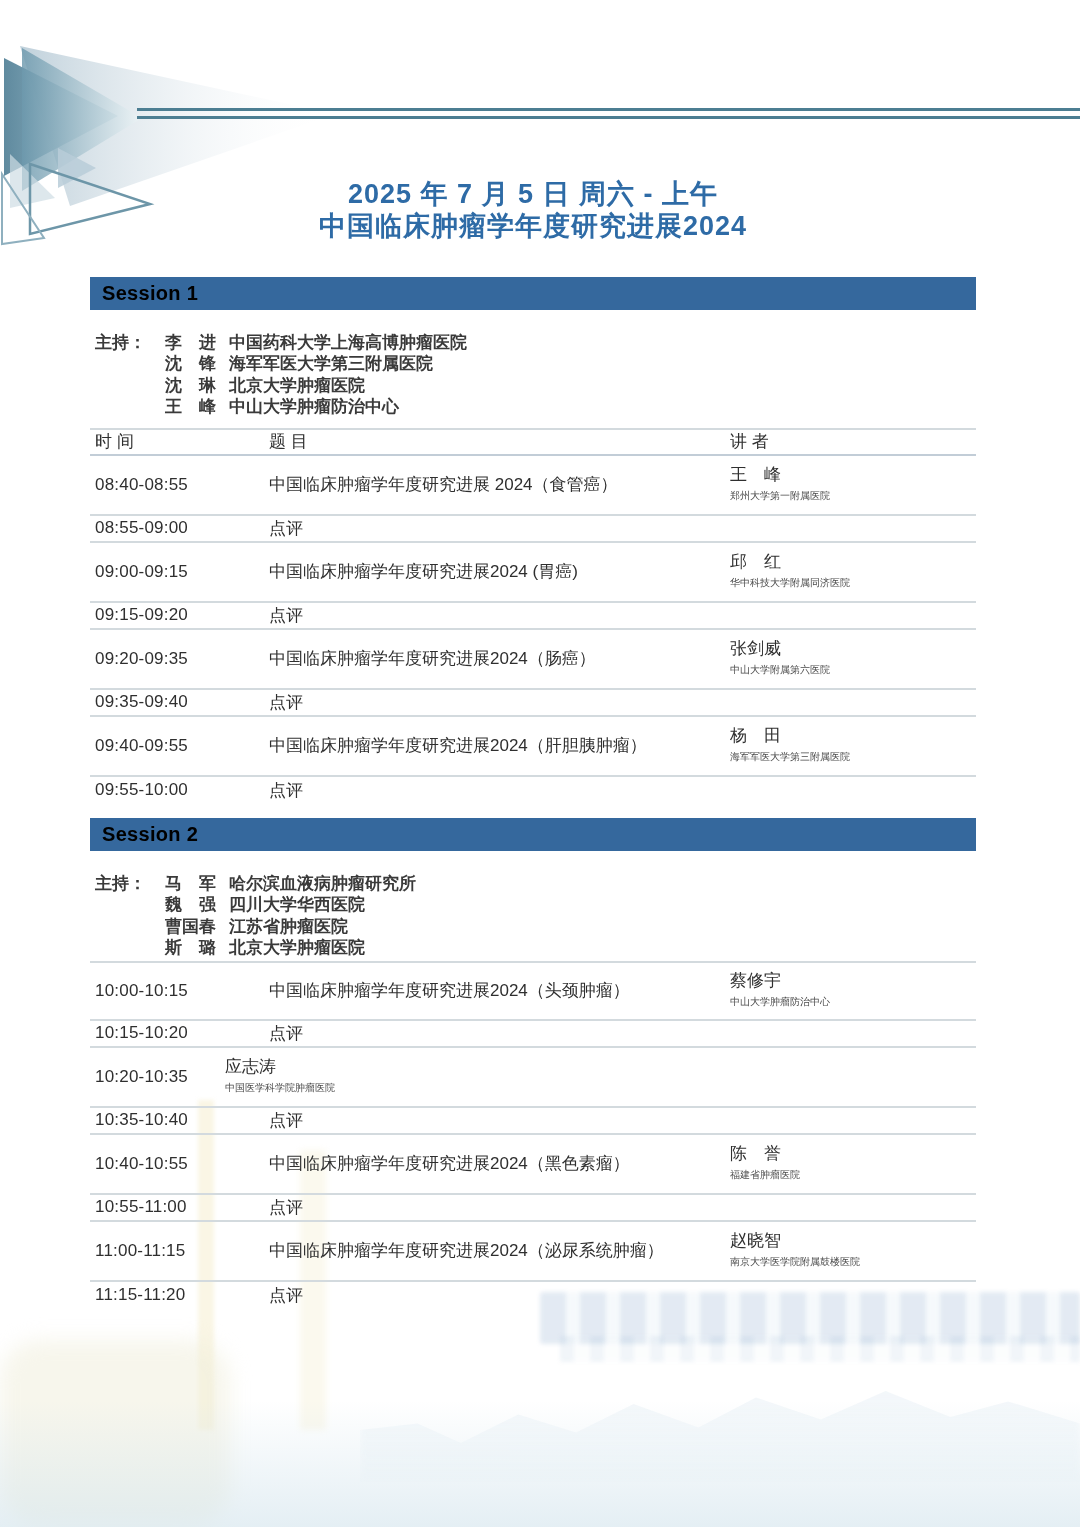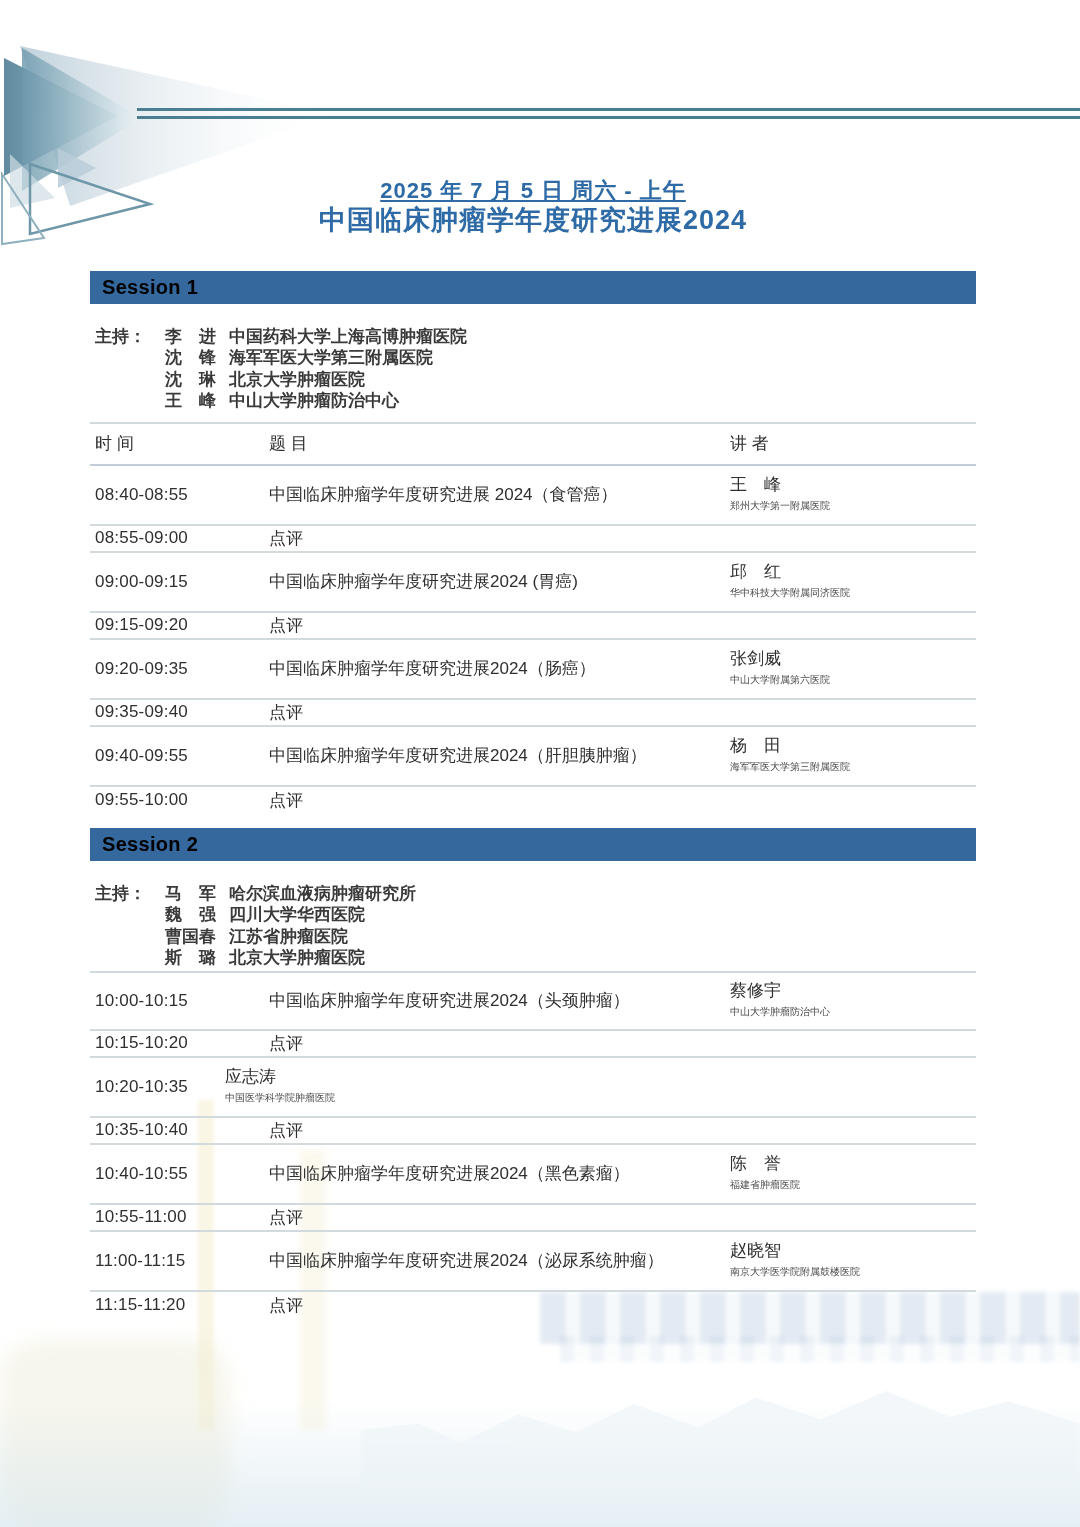--- a/index.html
+++ b/index.html
@@ -59,8 +59,8 @@
   .content{position:absolute;left:90px;top:0;width:886px;}
   .title-block{text-align:center;}
   .date-title{
-    margin-top:178px;font-size:22px;font-weight:bold;color:var(--accent-blue);
-    letter-spacing:1px;line-height:1.2;text-decoration:underline;
+    margin-top:178px;font-size:27px;font-weight:bold;color:var(--accent-blue);
+    letter-spacing:1px;line-height:1.2;
   }
   .event-title{
     font-size:27px;font-weight:bold;color:var(--accent-blue);

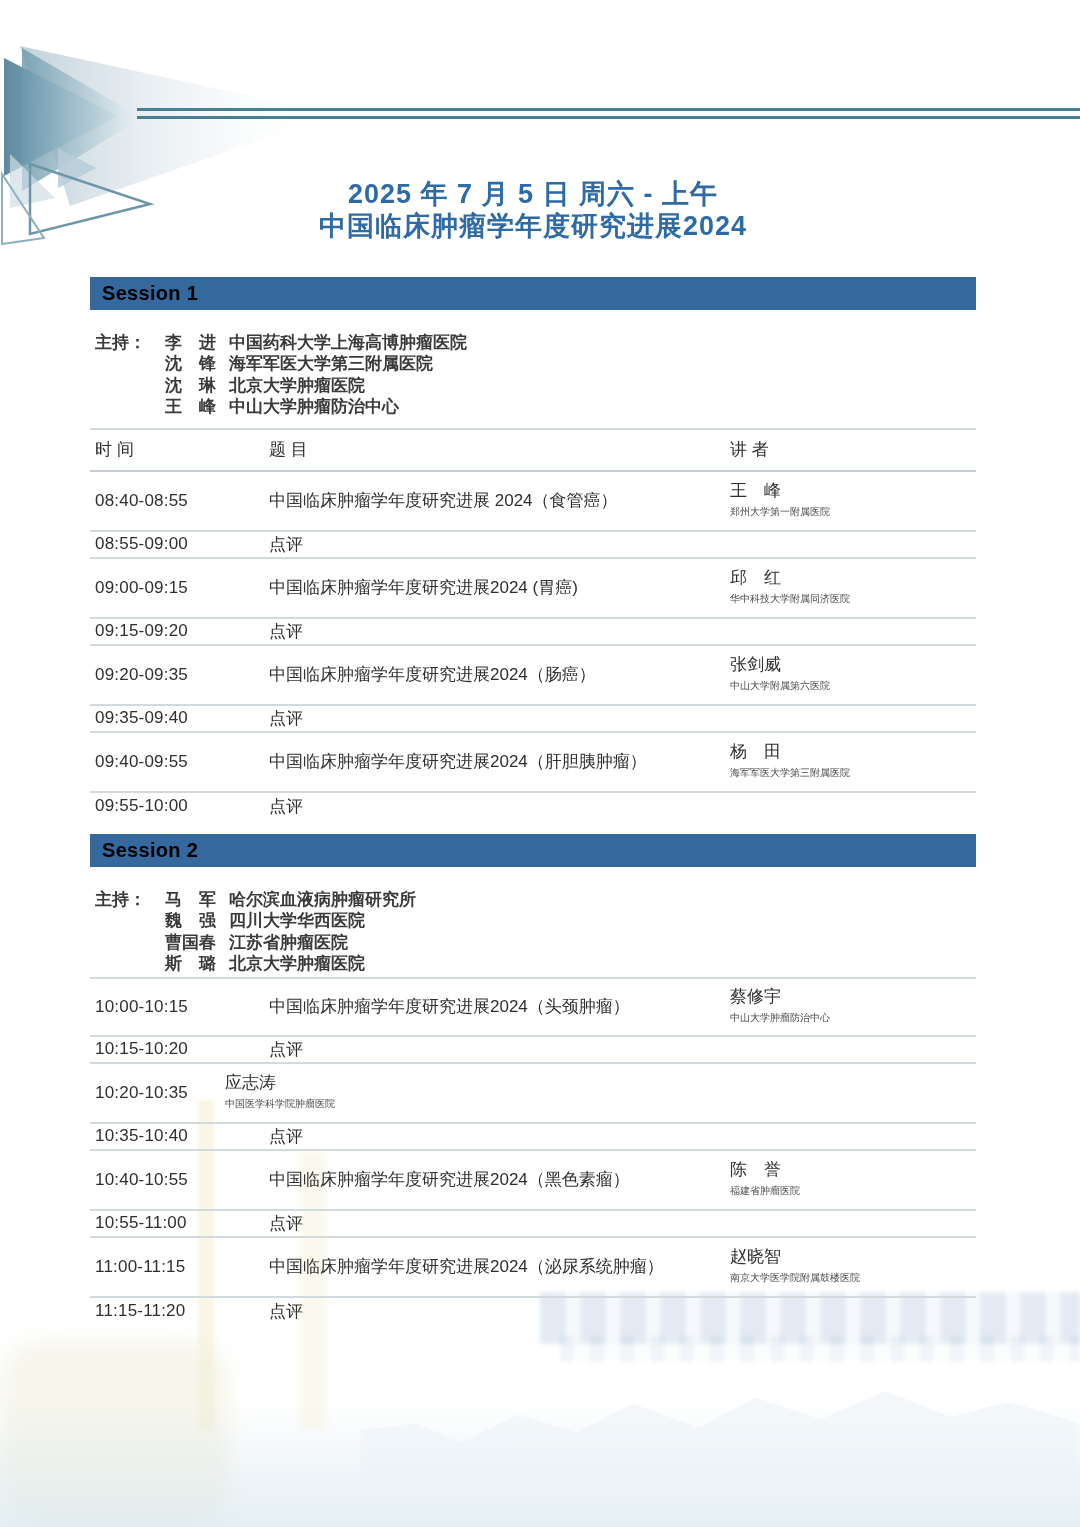--- a/index.html
+++ b/index.html
@@ -89,7 +89,7 @@
     align-items:center;border-bottom:2px solid var(--line-light);
   }
   .row.header{
-    height:44px;border-top:2px solid var(--line-light);
+    height:28px;border-top:2px solid var(--line-light);
     border-bottom:2px solid var(--line-mid);
     color:var(--header-text);font-size:17px;
   }

